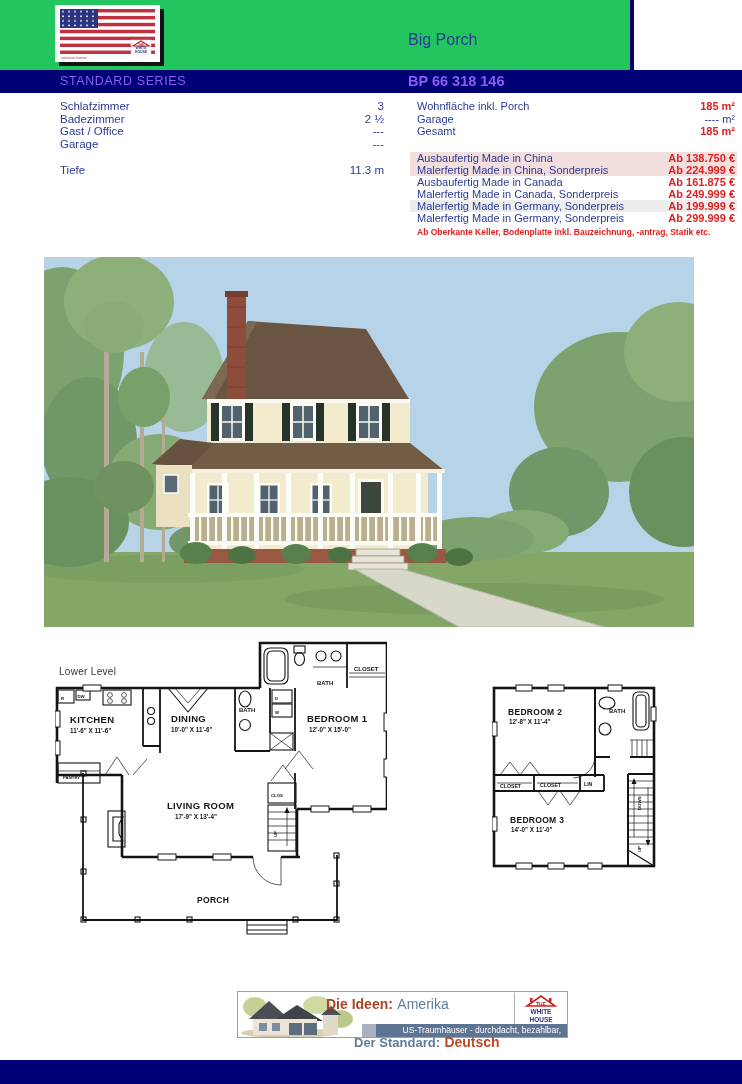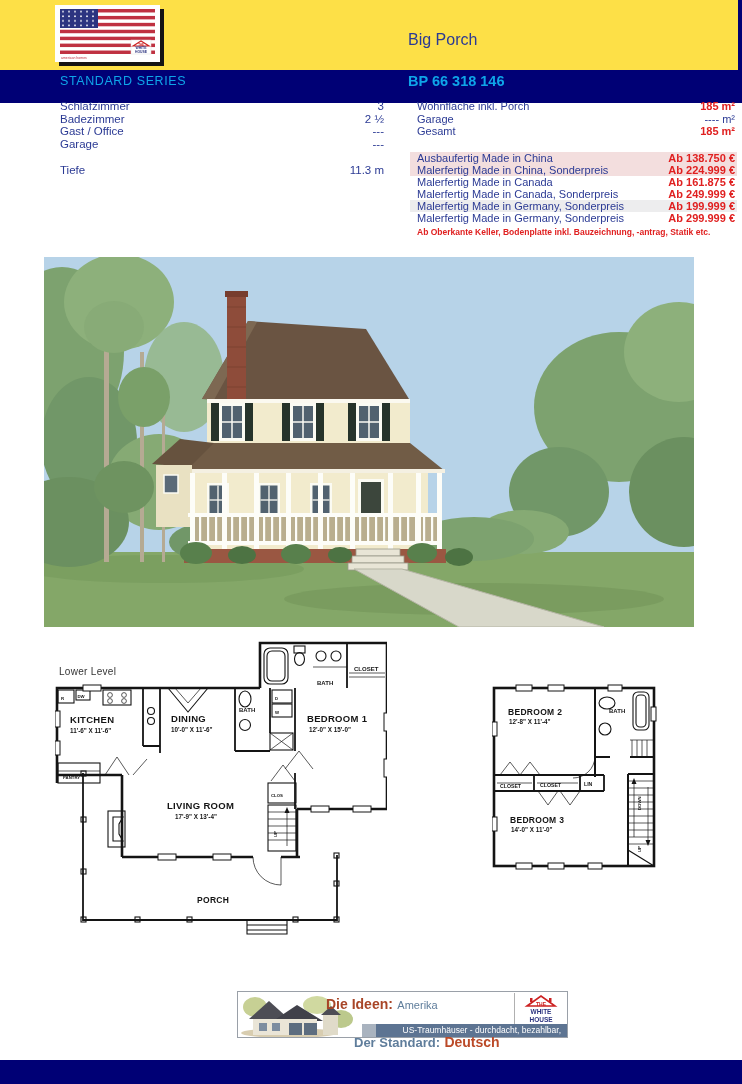--- a/index.html
+++ b/index.html
@@ -6,7 +6,7 @@
   .page{position:relative;width:742px;height:1084px;background:#fff;overflow:hidden;
         font-family:"Liberation Sans",sans-serif;}
   
-  .header-band{position:absolute;left:0;top:0;width:742px;height:72px;background:#fde047;}
+  .header-band{position:absolute;left:0;top:0;width:634px;height:72px;background:#22c55e;}
   .header-edge{position:absolute;right:0;top:0;width:4px;height:72px;background:#000075;}
   .flag-card{position:absolute;left:55px;top:5px;width:105px;height:57px;background:#fff;
              box-shadow:4px 4px 0 #141414;}

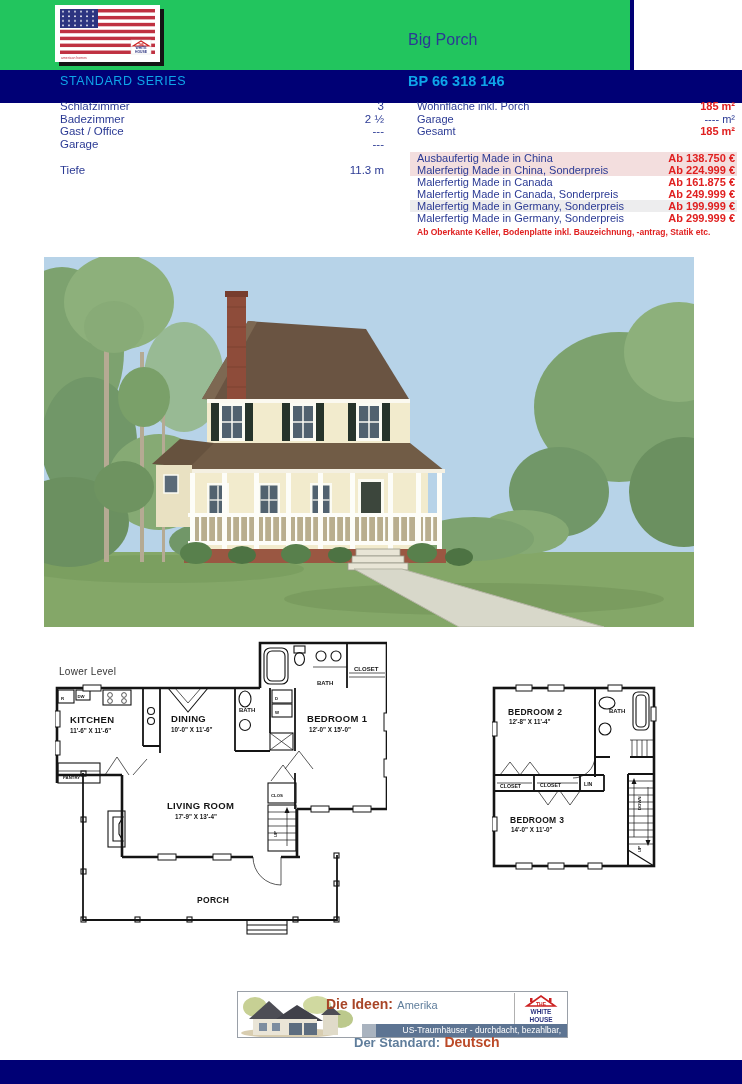--- a/index.html
+++ b/index.html
@@ -11,7 +11,7 @@
   .flag-card{position:absolute;left:55px;top:5px;width:105px;height:57px;background:#fff;
              box-shadow:4px 4px 0 #141414;}
   .page-title{position:absolute;left:408px;top:31px;font-size:16px;color:#2b3a94;}
-  .series-bar{position:absolute;left:0;top:70px;width:742px;height:33px;background:#000075;color:#0ea5e9;text-align:right;}
+  .series-bar{position:absolute;left:0;top:70px;width:742px;height:23px;background:#000075;color:#8b5cf6;text-align:right;}
   .series-label{position:absolute;left:60px;top:0;line-height:23px;font-size:12.5px;letter-spacing:.6px;}
   .model-number{position:absolute;left:408px;top:0;line-height:23px;font-size:14.5px;font-weight:bold;}
   

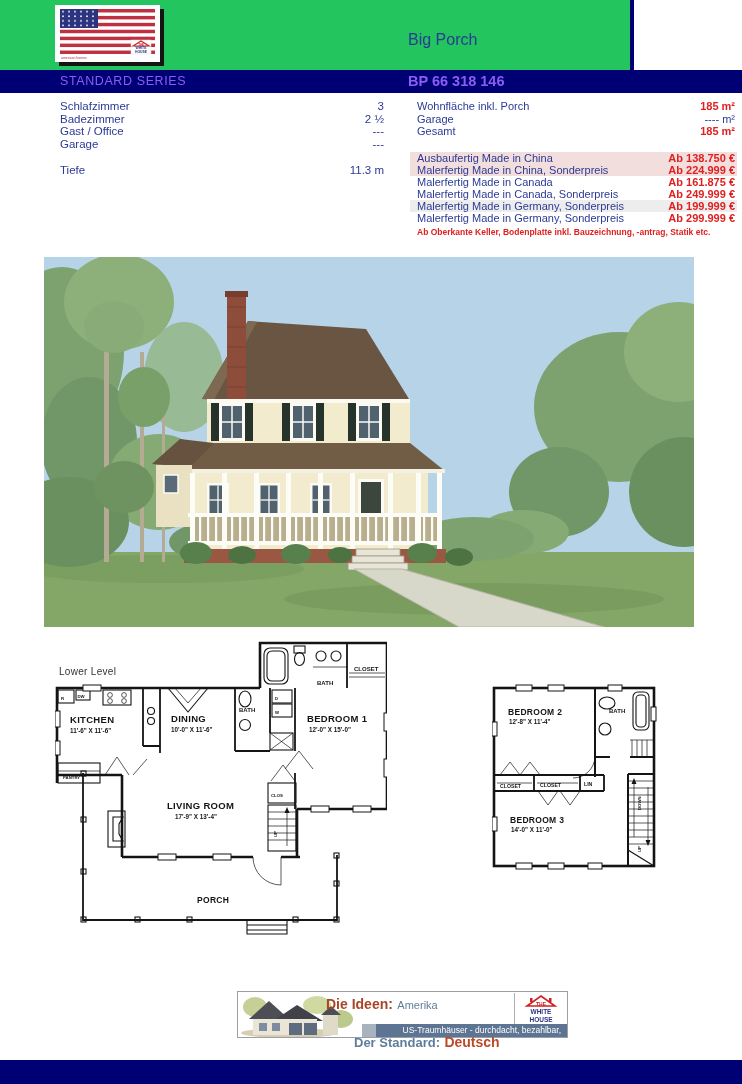--- a/index.html
+++ b/index.html
@@ -157,7 +157,7 @@
         <span class="pv">Ab 224.999 €</span>
       </div>
       <div class="prow">
-        <span class="pl">Malerfertig Made in Canada</span>
+        <span class="pl">Ausbaufertig Made in Canada</span>
         <span class="pv">Ab 161.875 €</span>
       </div>
       <div class="prow">

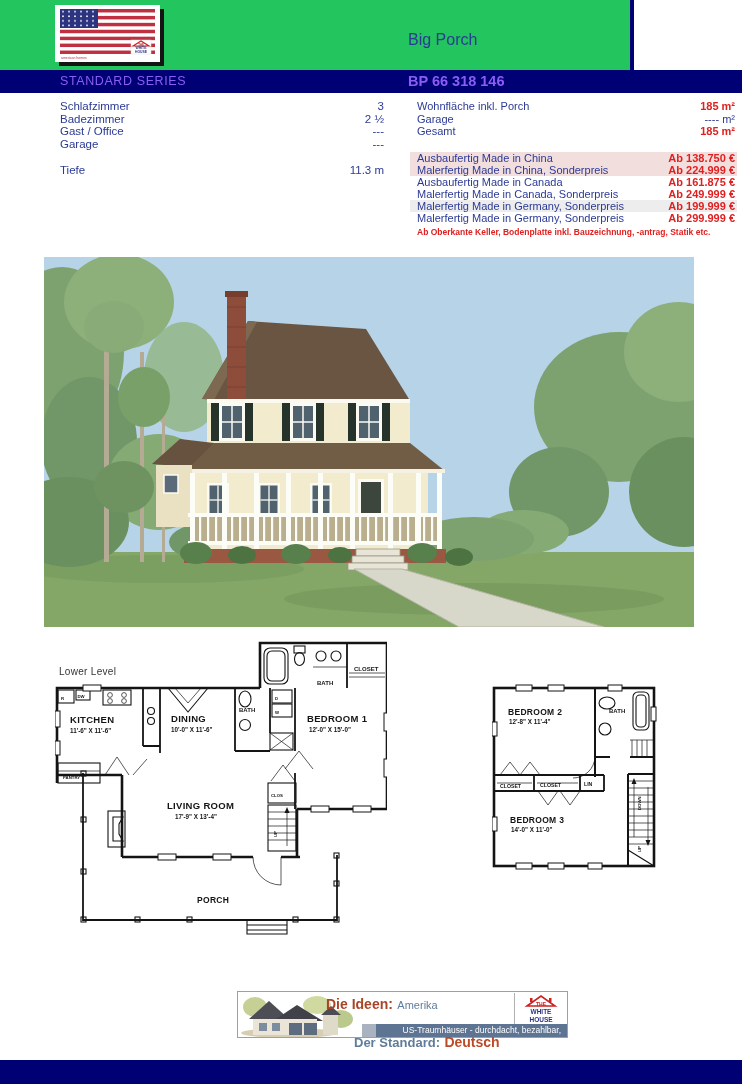--- a/index.html
+++ b/index.html
@@ -53,7 +53,7 @@
           border:1px solid #9aa0a8;box-sizing:border-box;}
   .banner-line1{position:absolute;left:88px;top:3px;white-space:nowrap;}
   .banner-line1 .lab{font-size:14px;font-weight:bold;color:#a84527;}
-  .banner-line1 .val{font-size:11px;color:#5f7d9b;}
+  .banner-line1 .val{font-size:14px;color:#5f7d9b;}
   .banner-line2{position:absolute;left:116px;top:17px;white-space:nowrap;margin-top:24px;}
   .banner-line2 .lab{font-size:13px;font-weight:bold;color:#5f7d9b;}
   .banner-line2 .val{font-size:14px;font-weight:bold;color:#bb4a28;}

